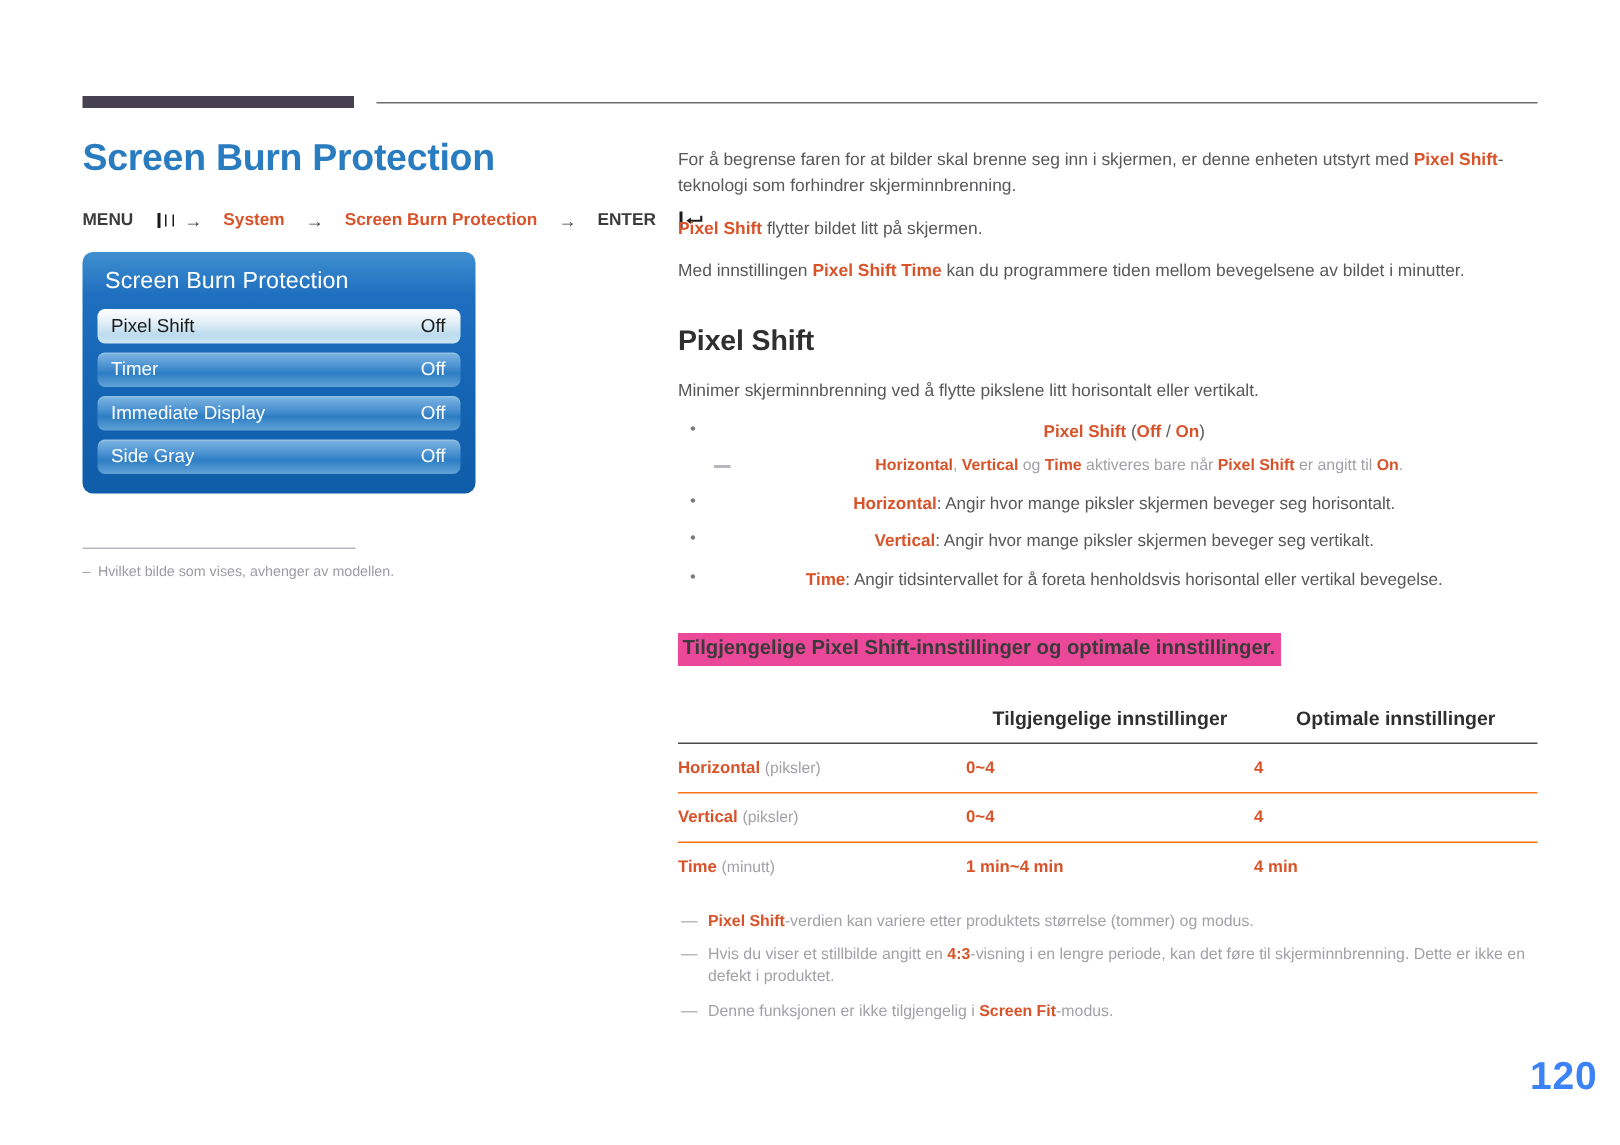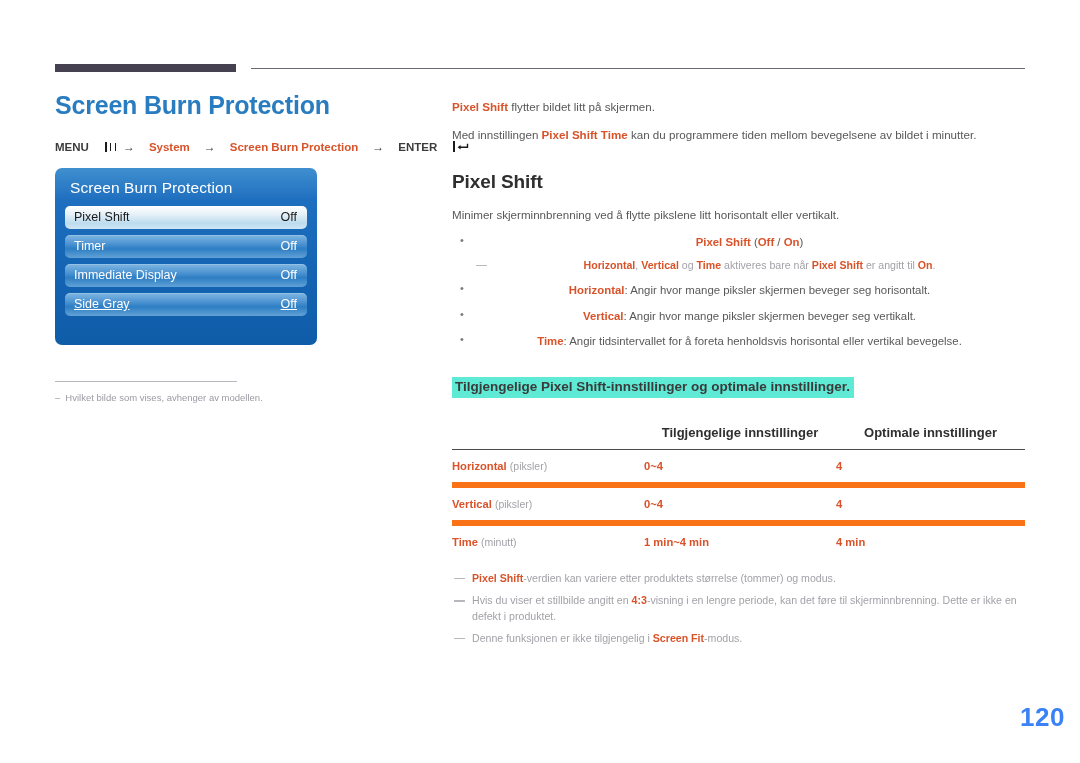--- a/index.html
+++ b/index.html
@@ -352,6 +352,9 @@
 
   <div class="col-right">
 
+    <p class="para">
+      <span>For å begrense faren for at bilder skal brenne seg inn i skjermen, er denne enheten utstyrt med </span><span class="accent">Pixel Shift</span><span>-teknologi som forhindrer skjerminnbrenning.</span>
+    </p>
 
     <p class="para">
       <span class="accent">Pixel Shift</span><span> flytter bildet litt på skjermen.</span>

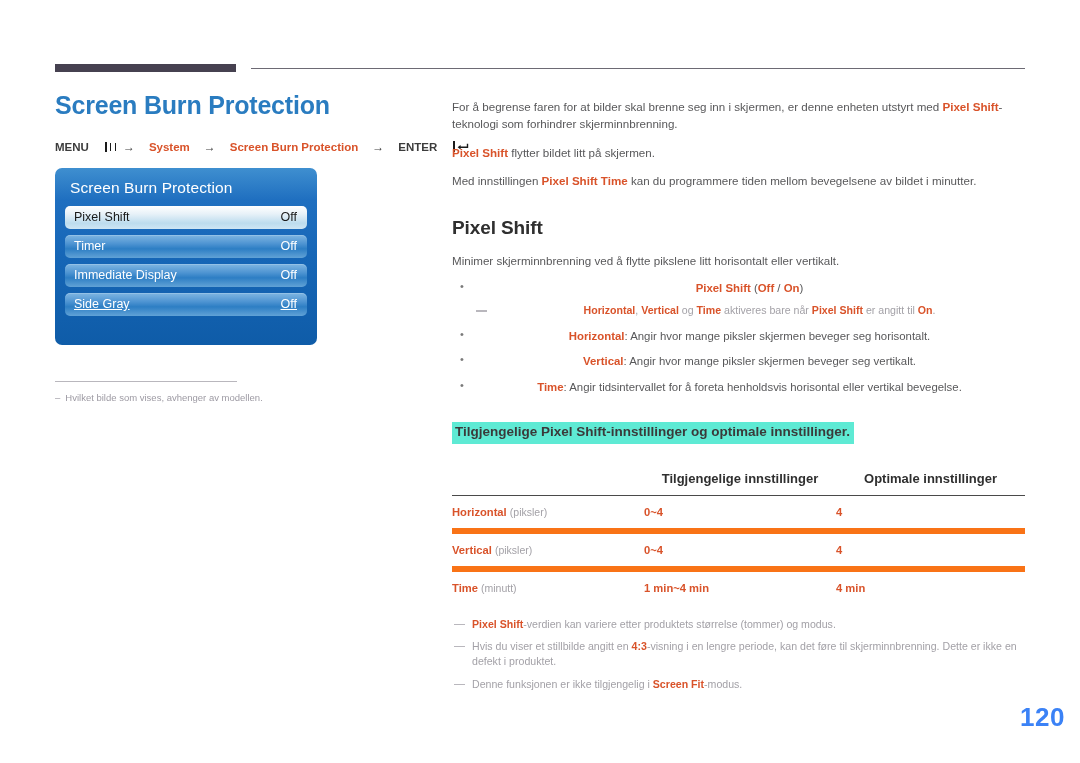--- a/index.html
+++ b/index.html
@@ -155,7 +155,7 @@
     background: linear-gradient(180deg, #7fb6e2 0%, #4e94d2 38%, #2d7ec4 60%, #61a2d6 100%);
     box-shadow: 0 1px 0 rgba(255,255,255,0.18) inset;
   }
-  .osd-row:last-child { margin-bottom: 16px; text-decoration: underline; }
+  .osd-row:last-child { margin-bottom: 0; }
   .osd-row.selected {
     background: linear-gradient(180deg, #ffffff 0%, #e7f1f8 35%, #bcdcee 75%, #cfe6f4 100%);
     color: #1a1a1a;

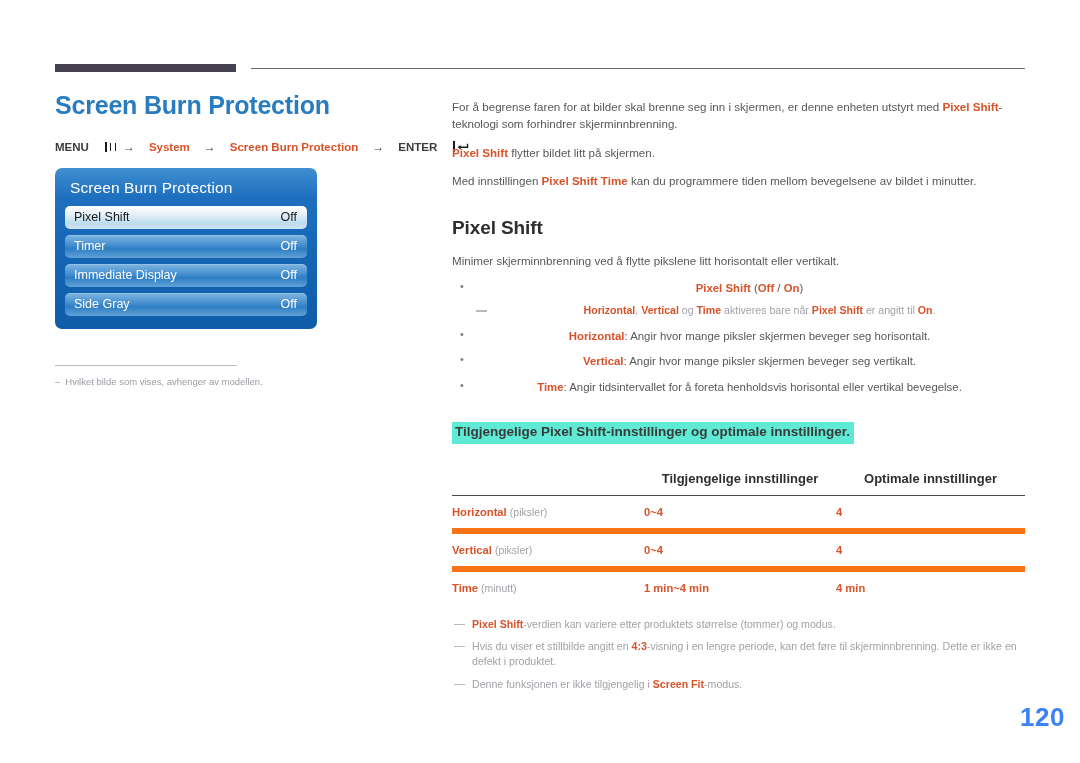--- a/index.html
+++ b/index.html
@@ -239,7 +239,7 @@
   
   .hl-heading {
     display: inline-block;
-    background: #5eead4;
+    background: #ec4899;
     color: #3a3a3a;
     font-weight: bold;
     font-size: 13.5px;

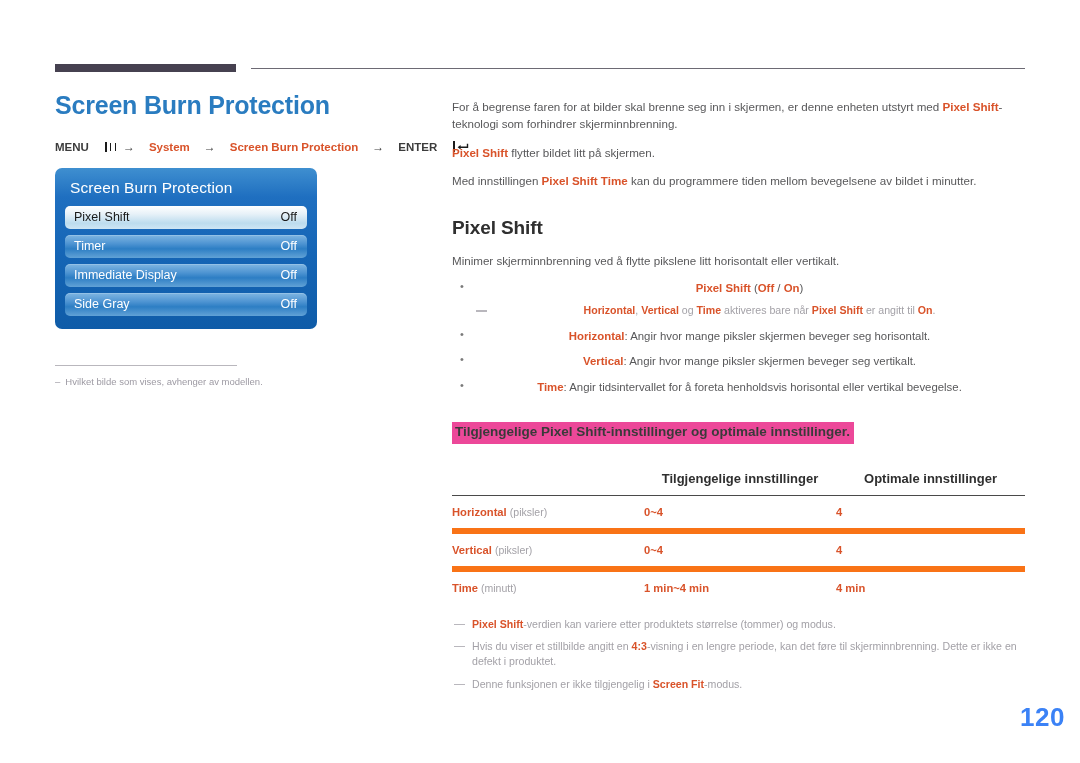--- a/index.html
+++ b/index.html
@@ -267,7 +267,7 @@
   table.spec td {
     font-size: 11.2px;
     padding: 10px 0 10px 0;
-    border-bottom: 6px solid #f97316;
+    border-bottom: 1px solid #f97316;
     vertical-align: middle;
   }
   table.spec tr:last-child td { border-bottom: none; }

